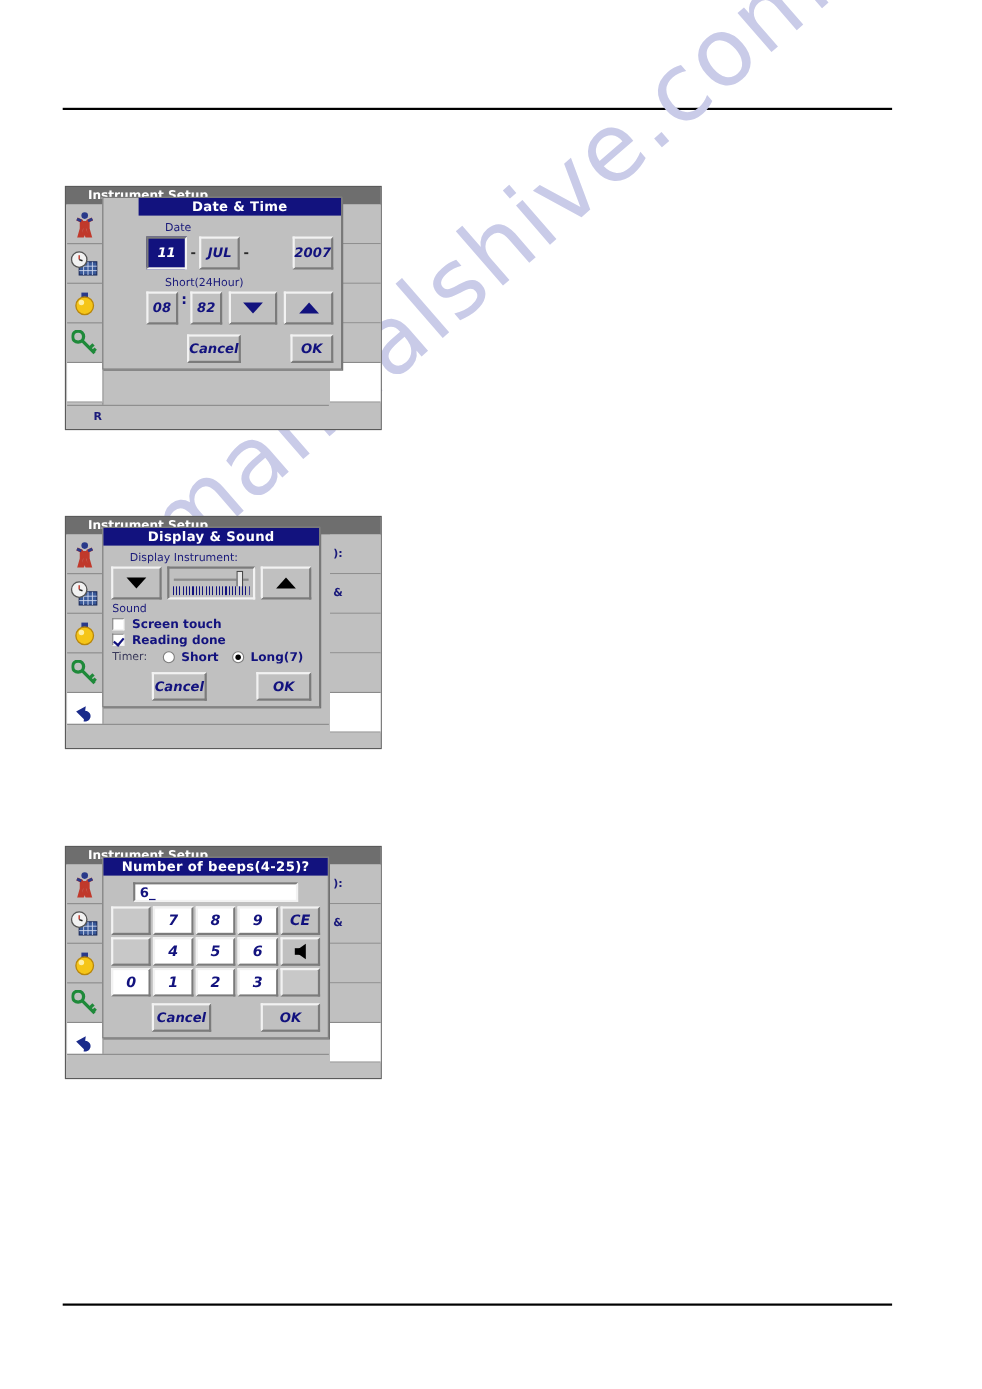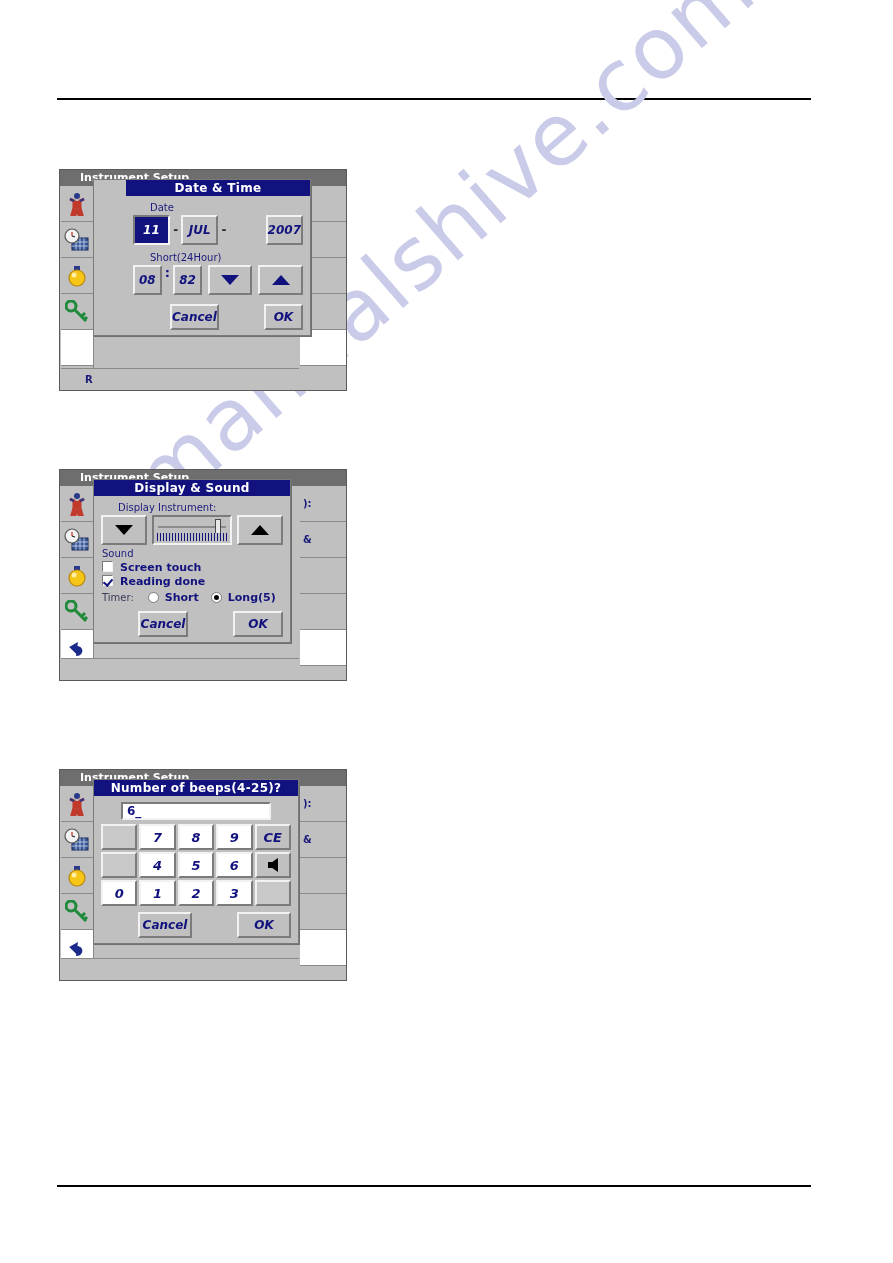--- a/index.html
+++ b/index.html
@@ -306,7 +306,7 @@
   }
   .check-row {
     display: flex;
-    align-items: flex-start;
+    align-items: center;
     gap: 7px;
     margin: 1px 0 1px 1px;
   }

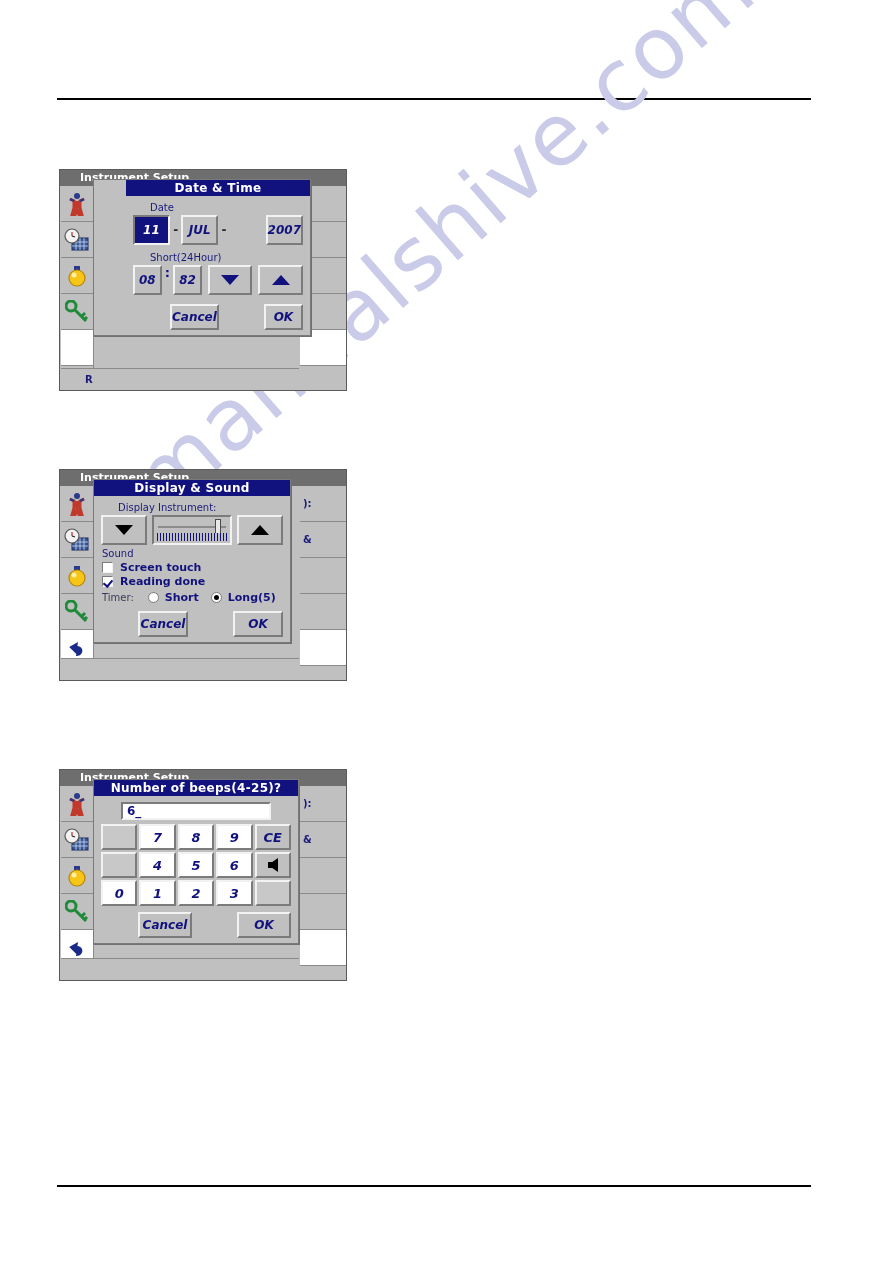--- a/index.html
+++ b/index.html
@@ -598,7 +598,7 @@
         <span class="radio" style="margin-left:8px;"></span>
         <span class="check-text">Short</span>
         <span class="radio on" style="margin-left:6px;"></span>
-        <span class="check-text">Long(5)</span>
+        <span class="check-text">Long(7)</span>
       </div>
 
       <div class="dlg-footer" style="margin-top:7px;">

